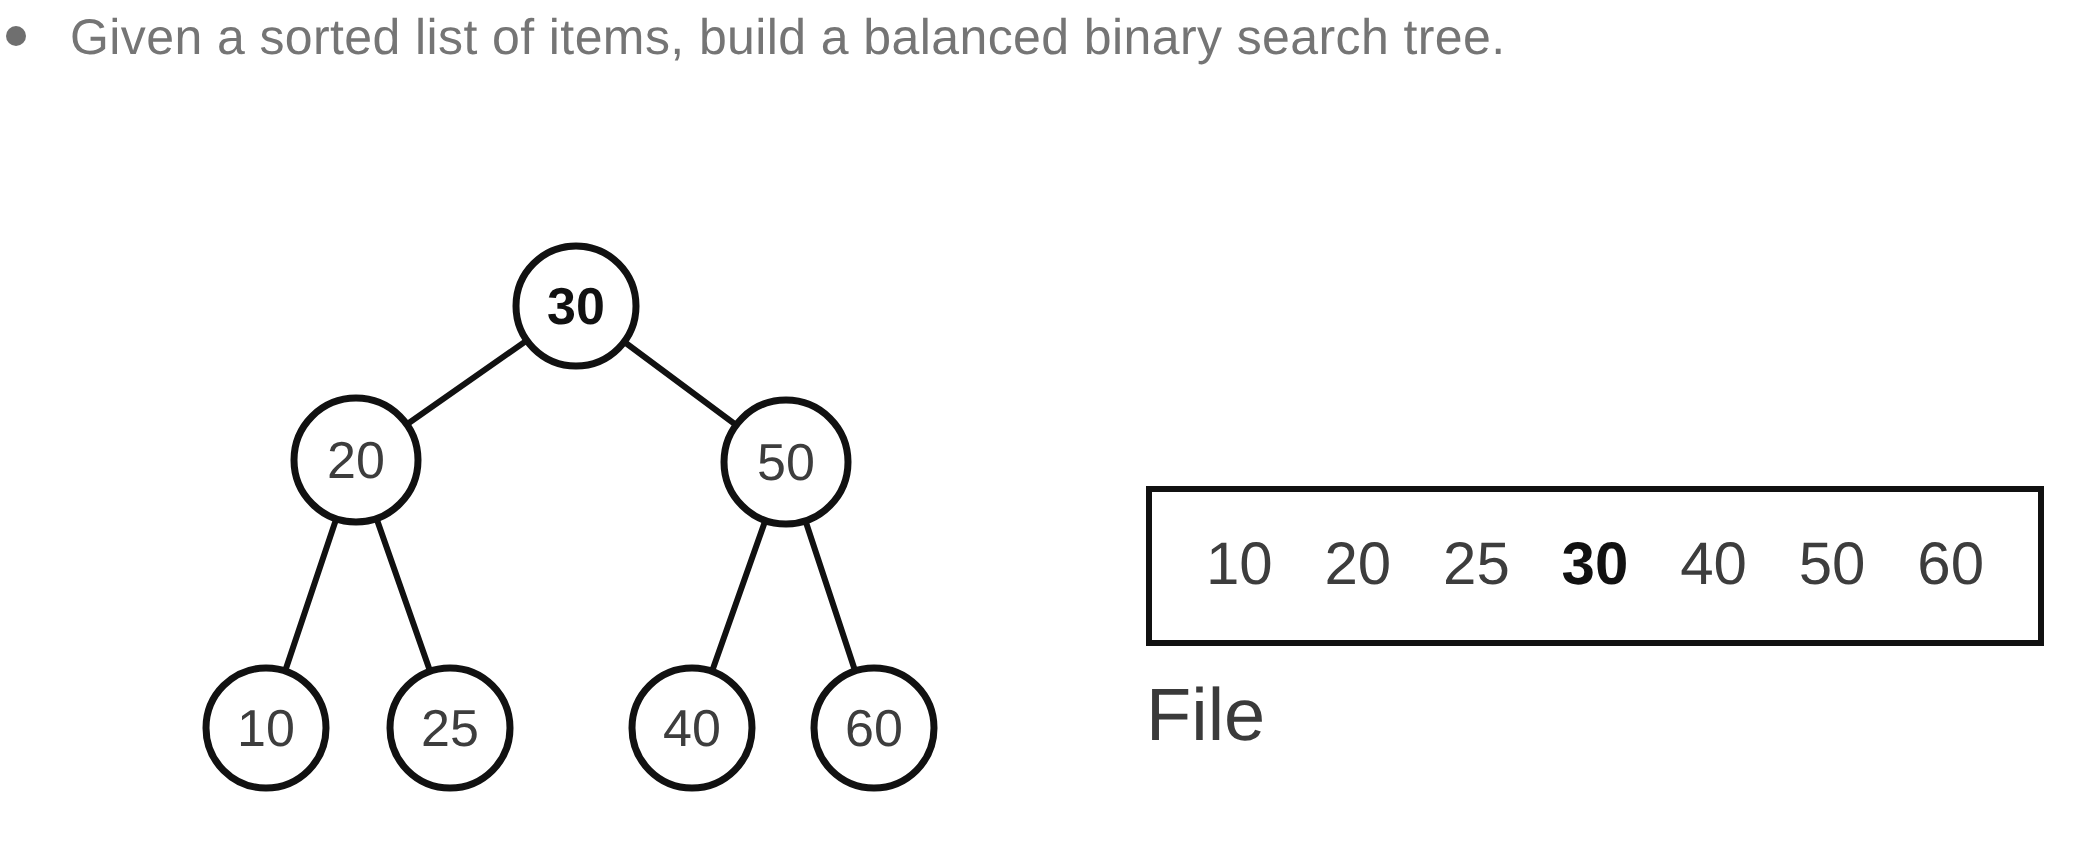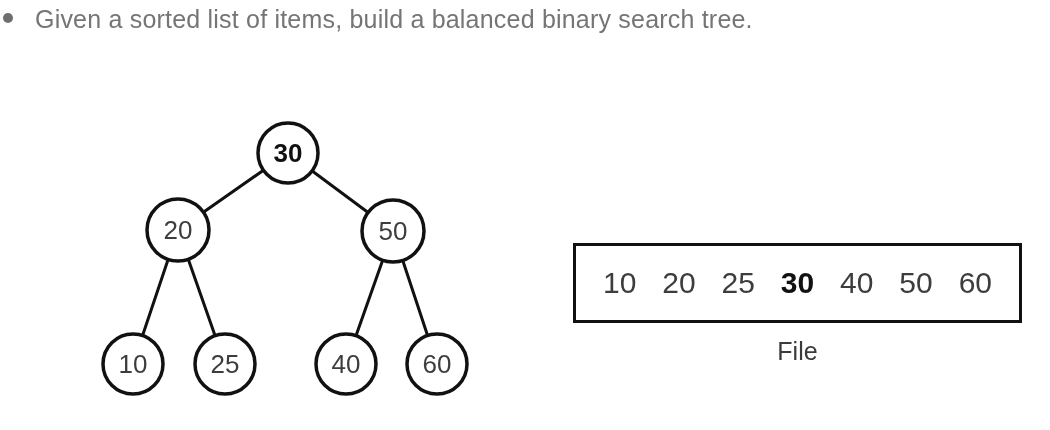--- a/index.html
+++ b/index.html
@@ -71,8 +71,8 @@
     position: absolute;
     left: 573px; top: 337px;
     width: 449px;
-    text-align: center;
-    font-size: 25px;
+    text-align: left;
+    font-size: 37px;
     color: #3a3a3a;
   }
 </style>

